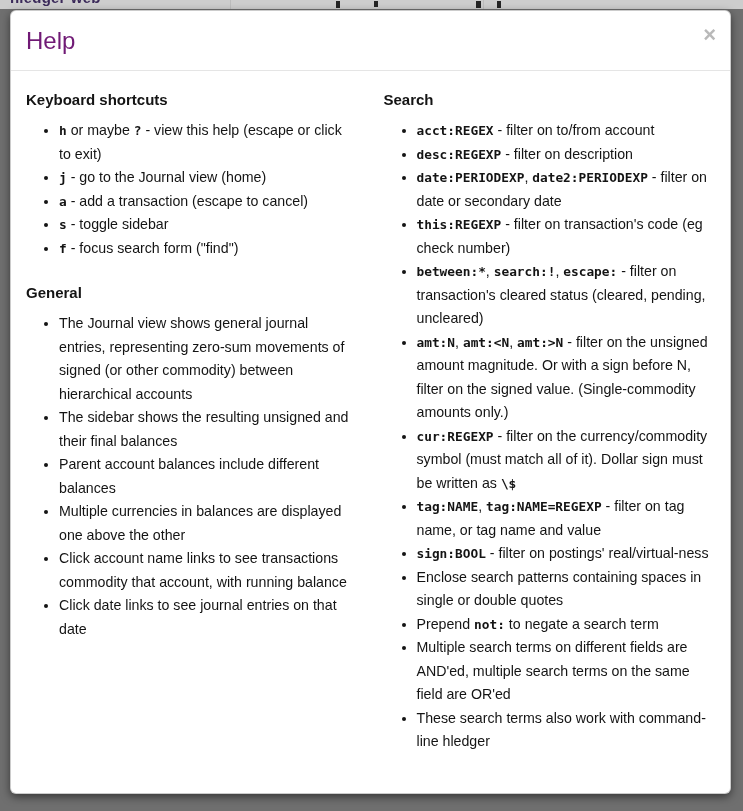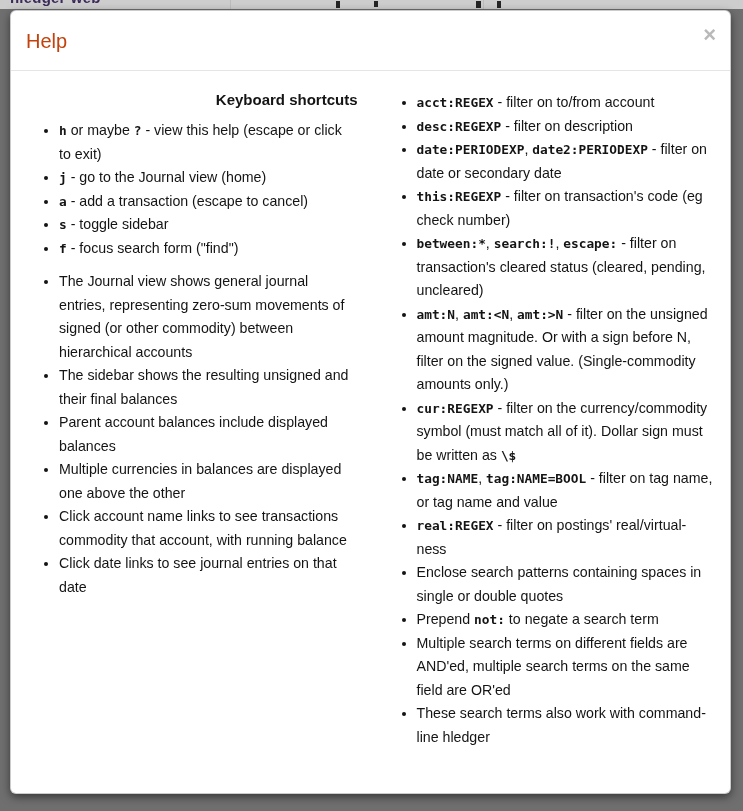--- a/index.html
+++ b/index.html
@@ -50,9 +50,9 @@
     border-bottom: 1px solid #e5e5e5;
   }
   .modal-title {
-    font-size: 20px;
+    font-size: 24px;
     font-weight: 400;
-    color: #c2410c;
+    color: #701a75;
     line-height: 30px;
   }
   .close-btn {

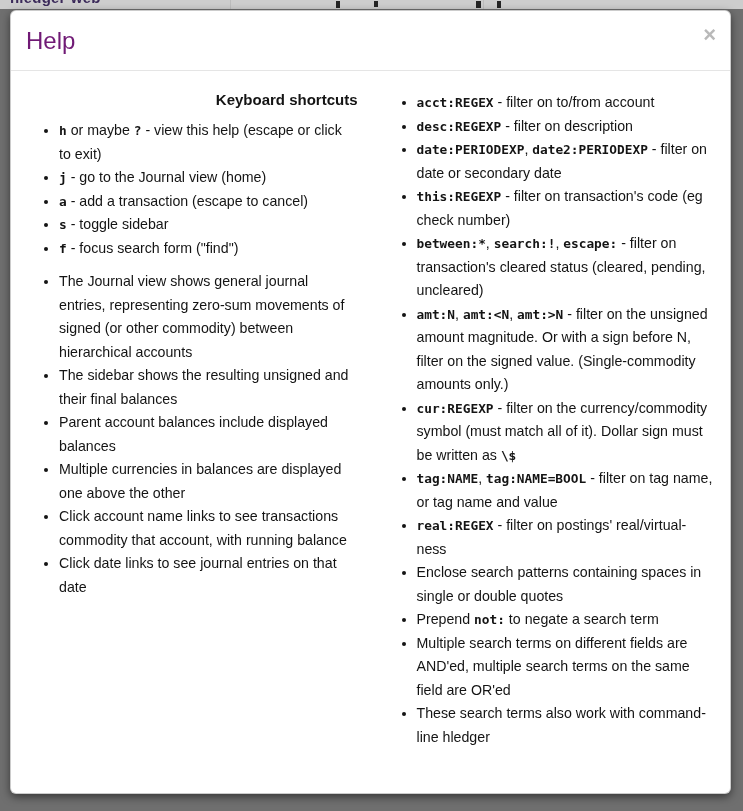--- a/index.html
+++ b/index.html
@@ -73,7 +73,6 @@
     font-size: 15px; font-weight: bold; color: #141414;
     margin: 24px 0 10px 0;
     line-height: 18px;
-    text-align: right;
   }
   .col .sec-heading:first-child { margin-top: 0; }
   .col ul { margin: 0 0 10px 0; padding-left: 33px; }

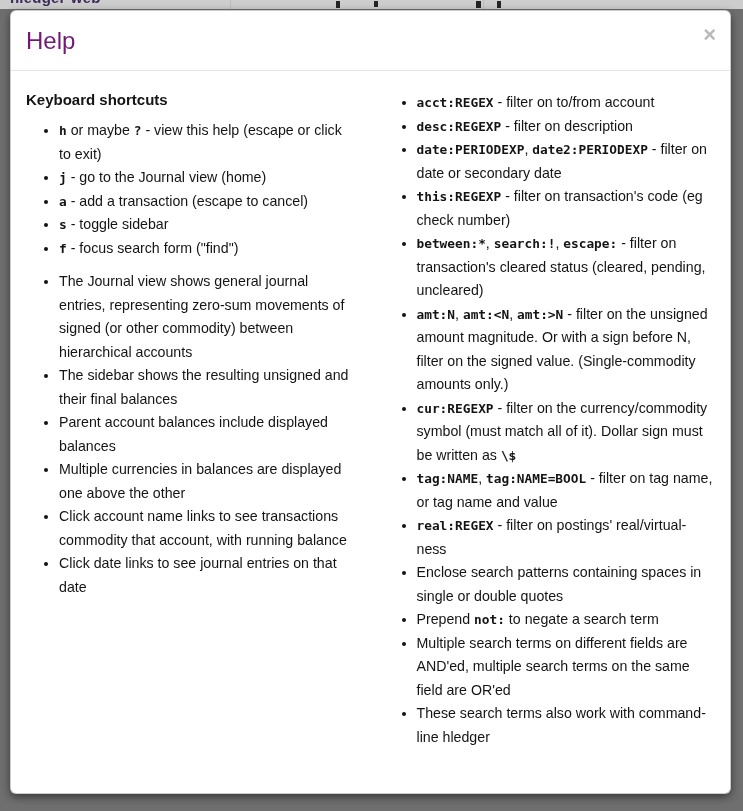--- a/index.html
+++ b/index.html
@@ -130,6 +130,7 @@
         </ul>
       </div>
     <div class="col">
+        <h2 class="sec-heading">Search</h2>
         <ul>
           <li><code>acct:REGEX</code> - filter on to/from account</li>
           <li><code>desc:REGEXP</code> - filter on description</li>

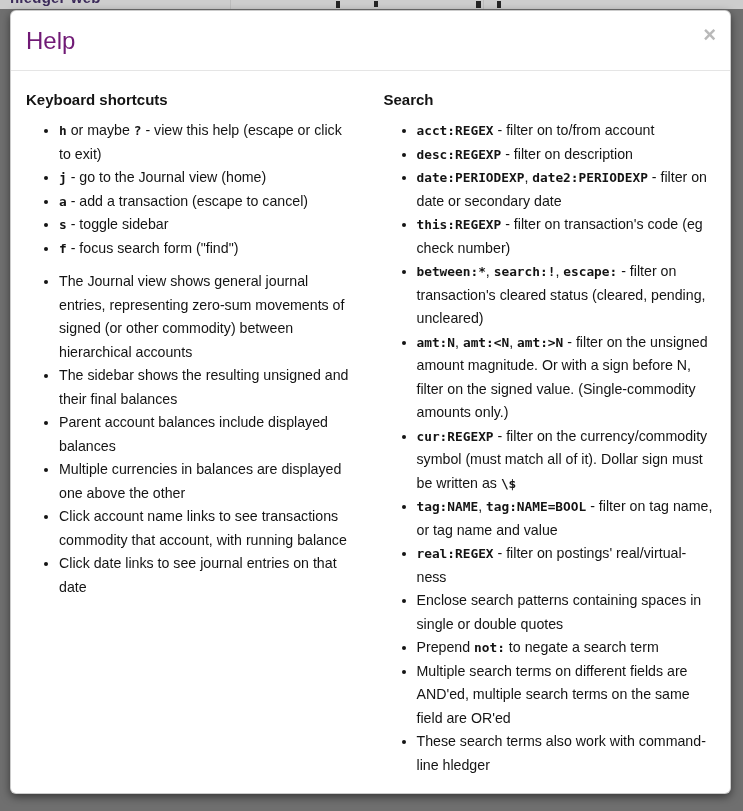--- a/index.html
+++ b/index.html
@@ -120,6 +120,7 @@
           <li><code>s</code> - toggle sidebar</li>
           <li><code>f</code> - focus search form ("find")</li>
         </ul>
+        <h2 class="sec-heading">General</h2>
         <ul>
           <li>The Journal view shows general journal entries, representing zero-sum movements of signed (or other commodity) between hierarchical accounts</li>
           <li>The sidebar shows the resulting unsigned and their final balances</li>

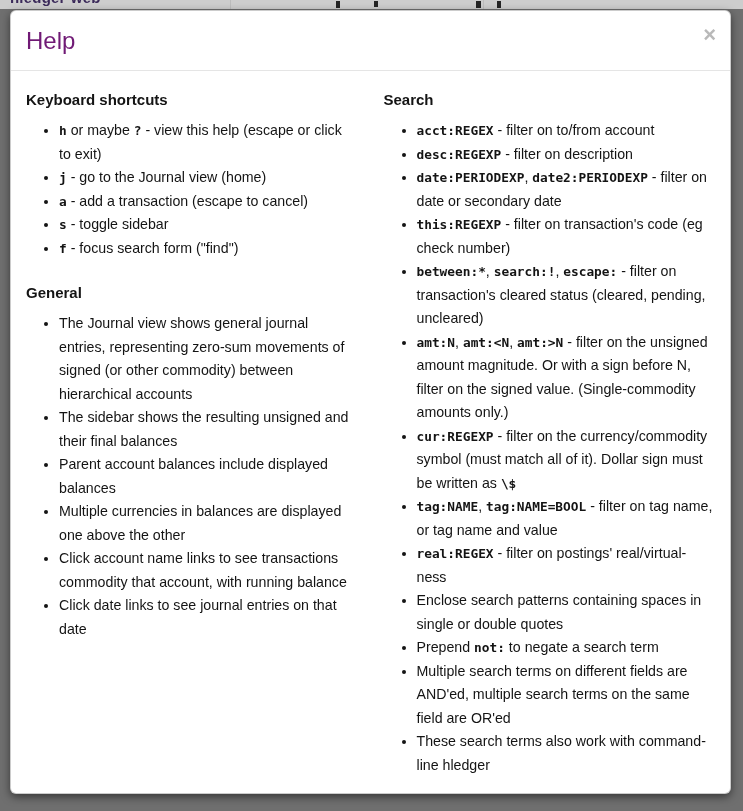--- a/index.html
+++ b/index.html
@@ -124,7 +124,7 @@
         <ul>
           <li>The Journal view shows general journal entries, representing zero-sum movements of signed (or other commodity) between hierarchical accounts</li>
           <li>The sidebar shows the resulting unsigned and their final balances</li>
-          <li>Parent account balances include displayed balances</li>
+          <li>Parent account balances include different balances</li>
           <li>Multiple currencies in balances are displayed one above the other</li>
           <li>Click account name links to see transactions commodity that account, with running balance</li>
           <li>Click date links to see journal entries on that date</li>

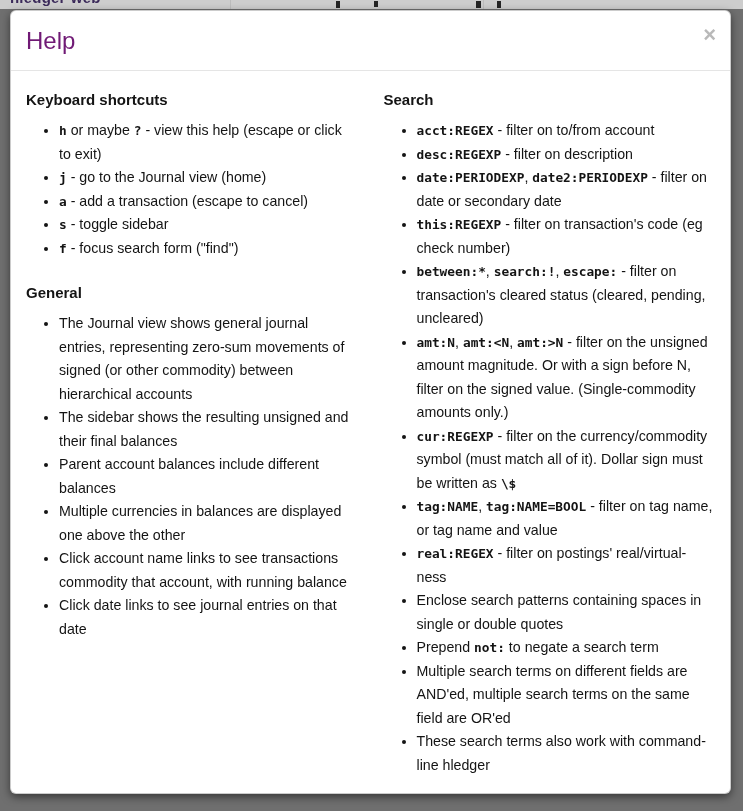--- a/index.html
+++ b/index.html
@@ -140,7 +140,7 @@
           <li><code>between:*</code>, <code>search:!</code>, <code>escape:</code> - filter on transaction's cleared status (cleared, pending, uncleared)</li>
           <li><code>amt:N</code>, <code>amt:&lt;N</code>, <code>amt:&gt;N</code> - filter on the unsigned amount magnitude. Or with a sign before N, filter on the signed value. (Single-commodity amounts only.)</li>
           <li><code>cur:REGEXP</code> - filter on the currency/commodity symbol (must match all of it). Dollar sign must be written as <code>\$</code></li>
-          <li><code>tag:NAME</code>, <code>tag:NAME=BOOL</code> - filter on tag name, or tag name and value</li>
+          <li><code>tag:NAME</code>, <code>tag:NAME=REGEXP</code> - filter on tag name, or tag name and value</li>
           <li><code>real:REGEX</code> - filter on postings' real/virtual-ness</li>
           <li>Enclose search patterns containing spaces in single or double quotes</li>
           <li>Prepend <code>not:</code> to negate a search term</li>

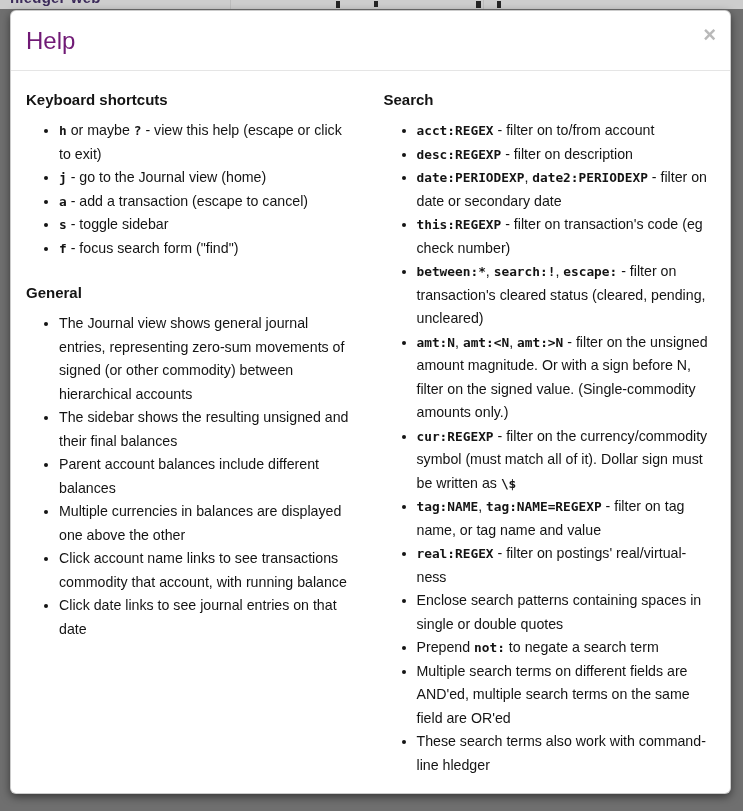--- a/index.html
+++ b/index.html
@@ -141,7 +141,7 @@
           <li><code>amt:N</code>, <code>amt:&lt;N</code>, <code>amt:&gt;N</code> - filter on the unsigned amount magnitude. Or with a sign before N, filter on the signed value. (Single-commodity amounts only.)</li>
           <li><code>cur:REGEXP</code> - filter on the currency/commodity symbol (must match all of it). Dollar sign must be written as <code>\$</code></li>
           <li><code>tag:NAME</code>, <code>tag:NAME=REGEXP</code> - filter on tag name, or tag name and value</li>
-          <li><code>real:REGEX</code> - filter on postings' real/virtual-ness</li>
+          <li><code>sign:BOOL</code> - filter on postings' real/virtual-ness</li>
           <li>Enclose search patterns containing spaces in single or double quotes</li>
           <li>Prepend <code>not:</code> to negate a search term</li>
           <li>Multiple search terms on different fields are AND'ed, multiple search terms on the same field are OR'ed</li>

